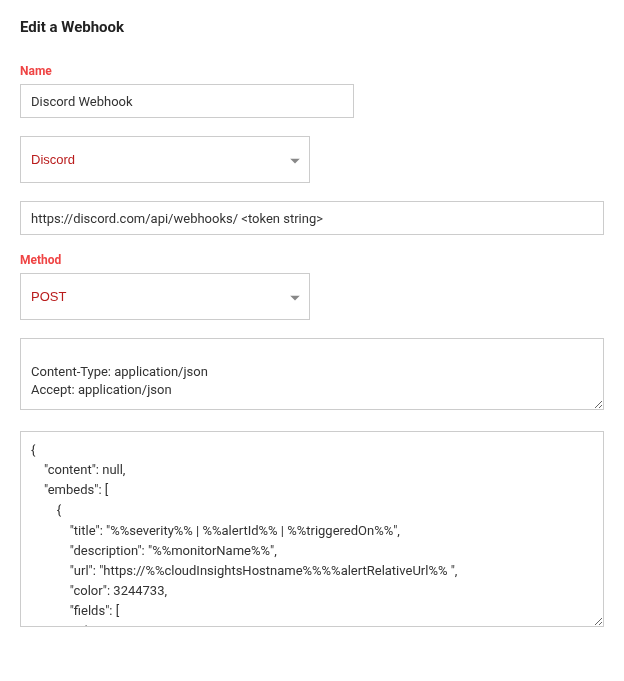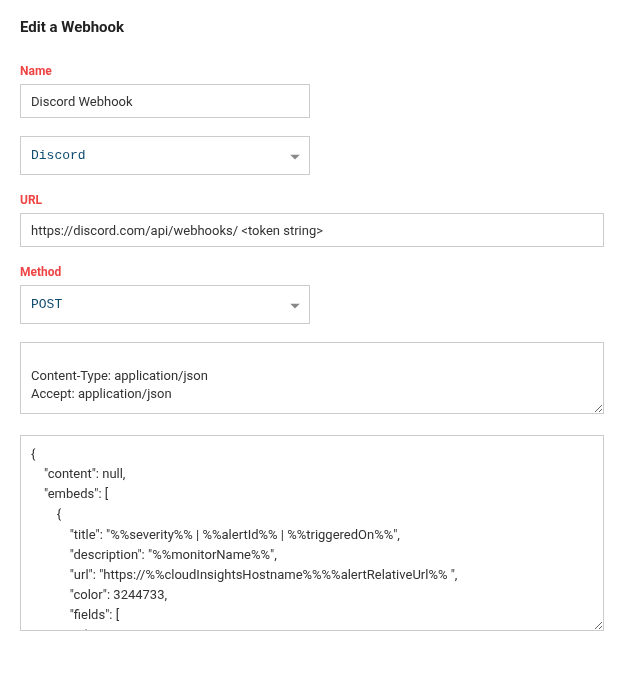--- a/index.html
+++ b/index.html
@@ -32,7 +32,7 @@
       display: block;
     }
     .text-input {
-      width: 290px;
+      width: 334px;
       height: 34px;
       border: 1px solid #ccc;
       padding: 6px 10px;

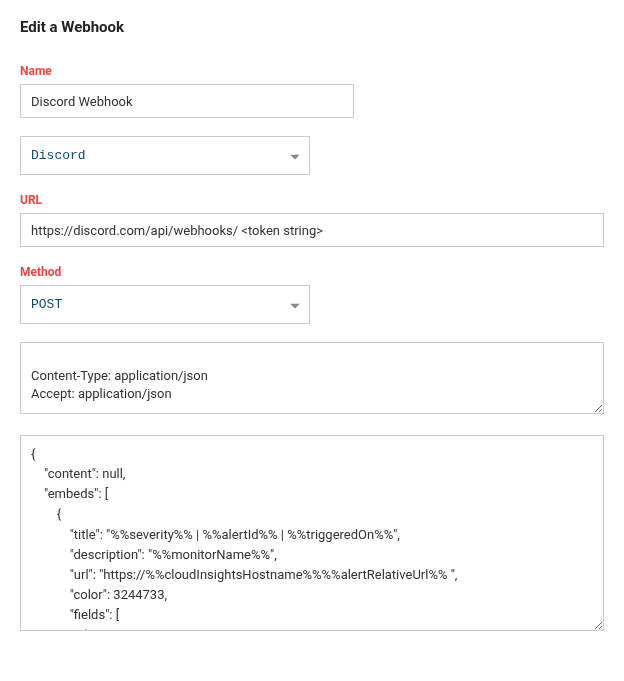--- a/index.html
+++ b/index.html
@@ -50,12 +50,12 @@
     }
     .select-input {
       width: 100%;
-      height: 39px;
+      height: 47px;
       border: 1px solid #ccc;
       padding: 6px 30px 6px 10px;
       font-size: 13px;
-      font-family: Liberation Mono, monospace;
-      color: #0c4a6e;
+      font-family: Liberation Sans, sans-serif;
+      color: #b91c1c;
       background: #fff;
       appearance: none;
       -webkit-appearance: none;

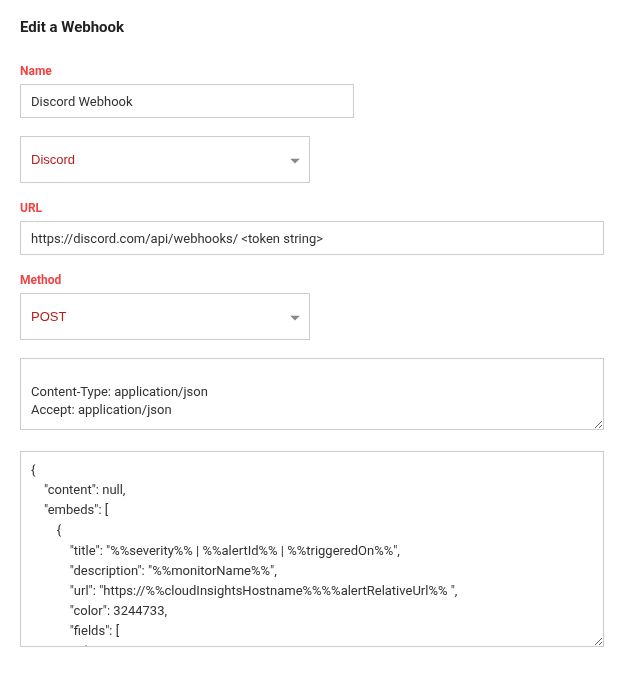--- a/index.html
+++ b/index.html
@@ -131,7 +131,6 @@
 </div>
 
 <div class="field-group">
-  <label class="field-label">URL</label>
   <input type="text" class="text-input wide" value="https://discord.com/api/webhooks/ &lt;token string&gt;" style="">
 </div>
 

